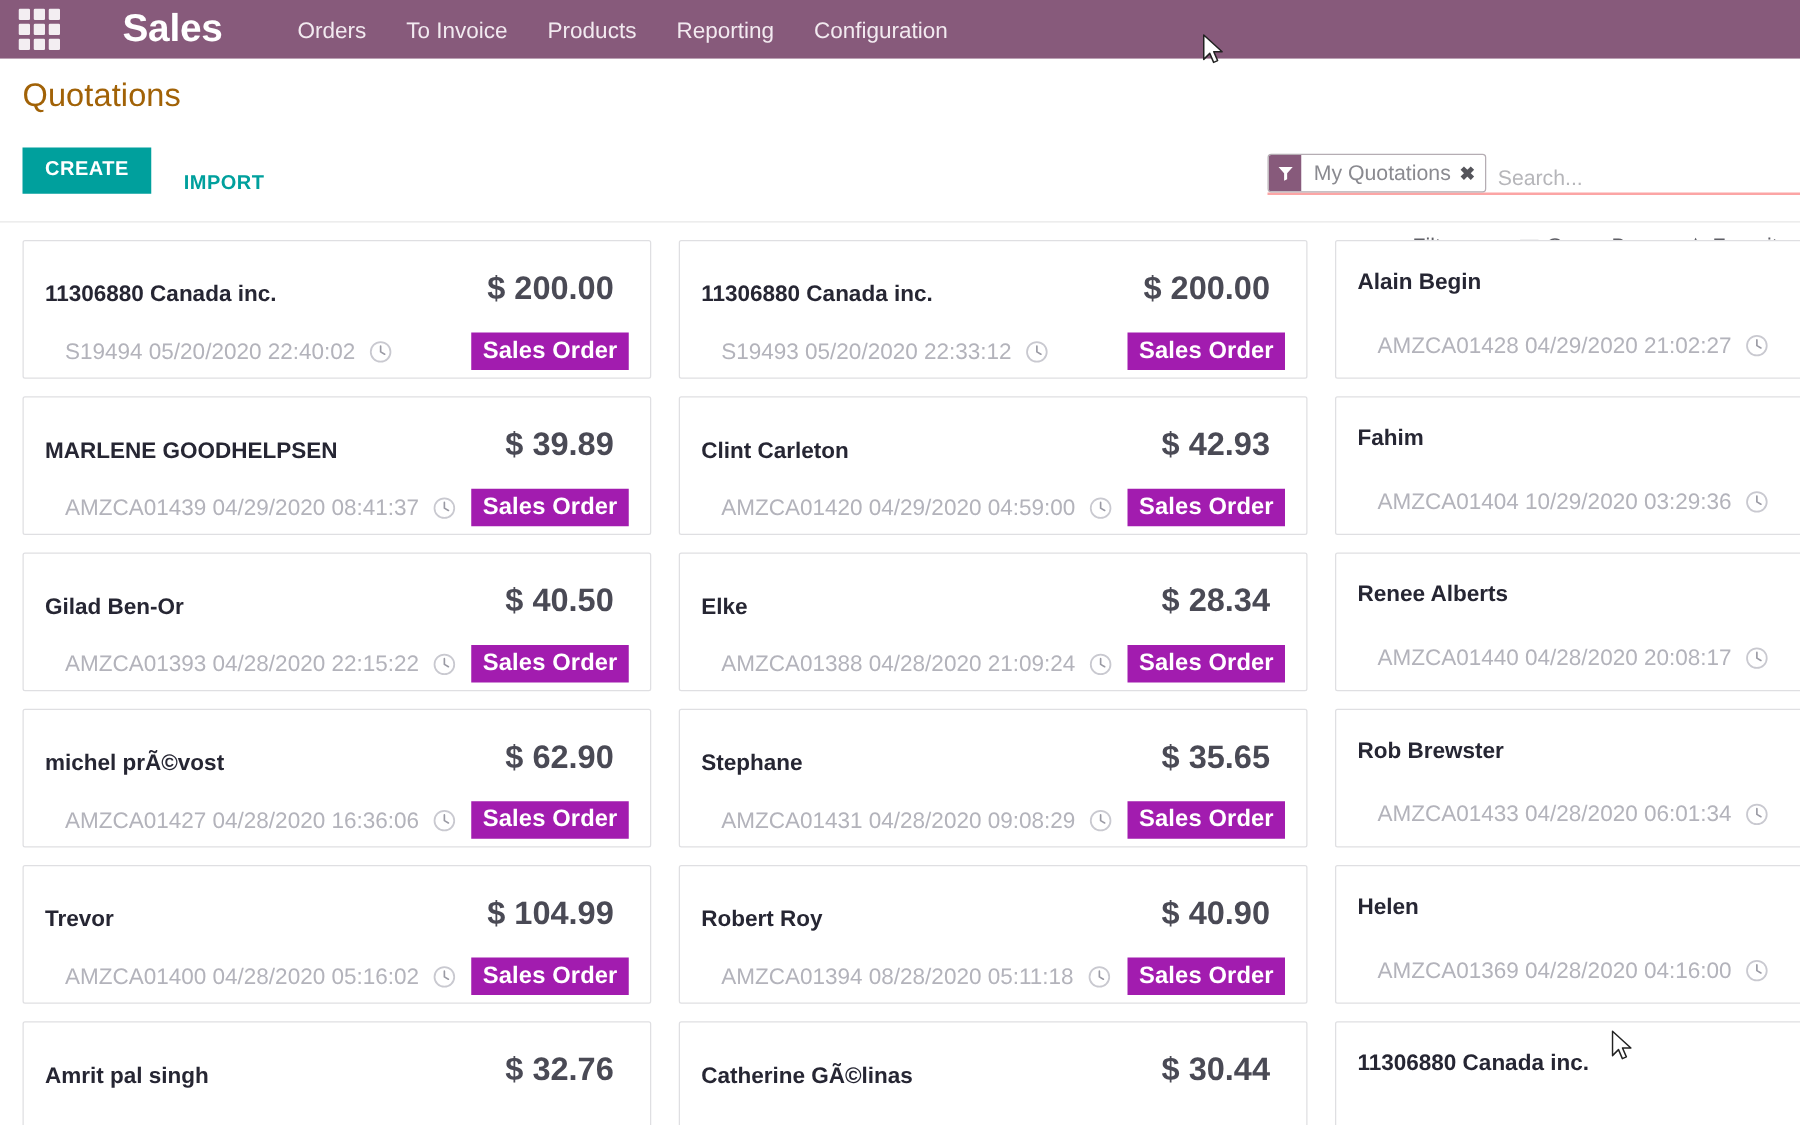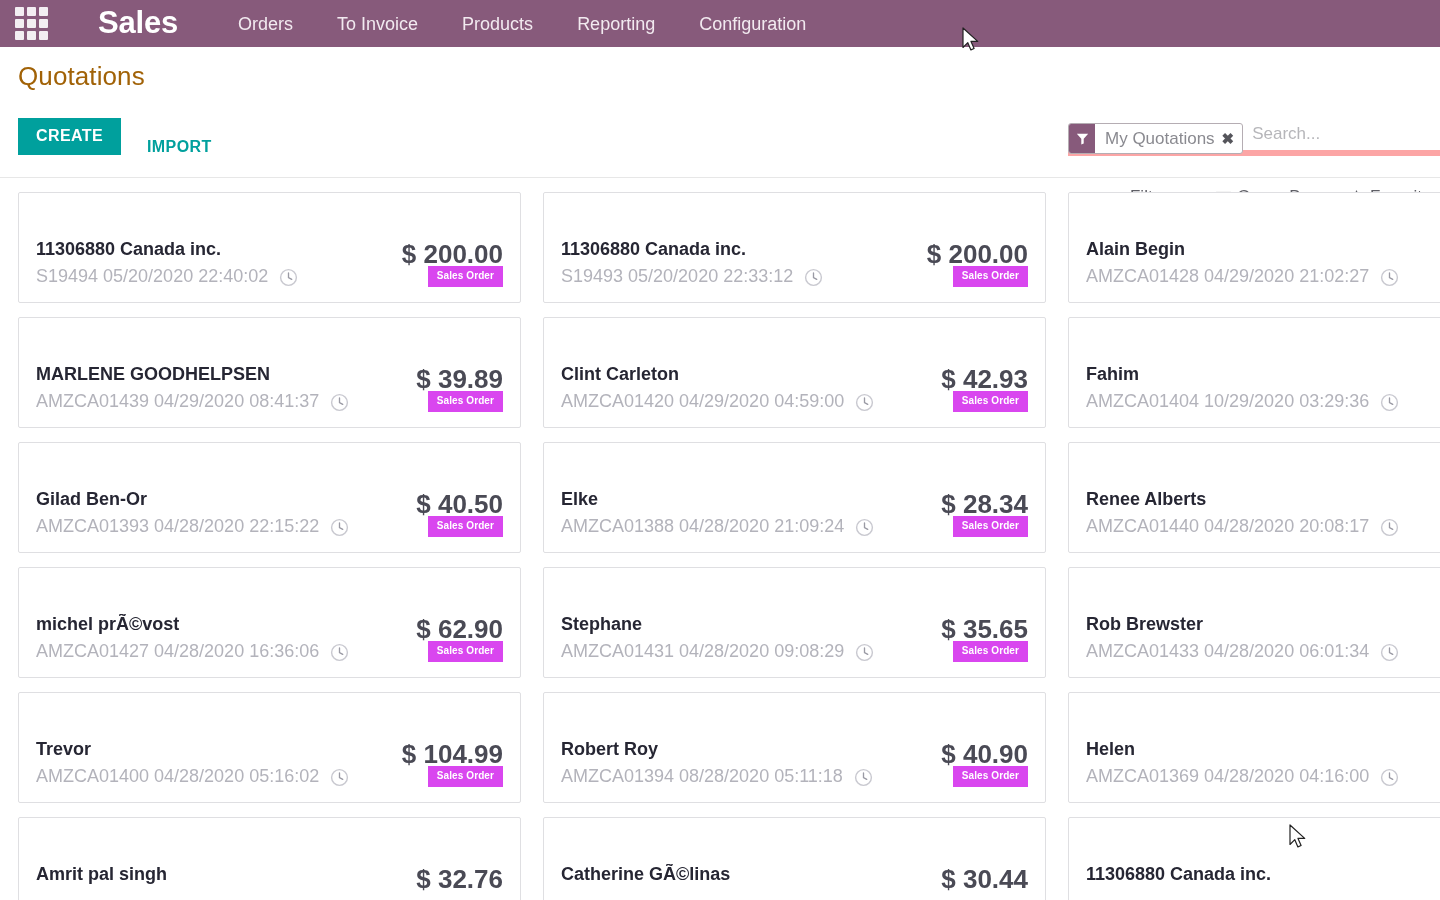--- a/index.html
+++ b/index.html
@@ -55,7 +55,7 @@
   }
   .nav-items {
     display: flex;
-    gap: 12px;
+    gap: 0px;
   }
   .nav-item {
     color: #f2eaf0;

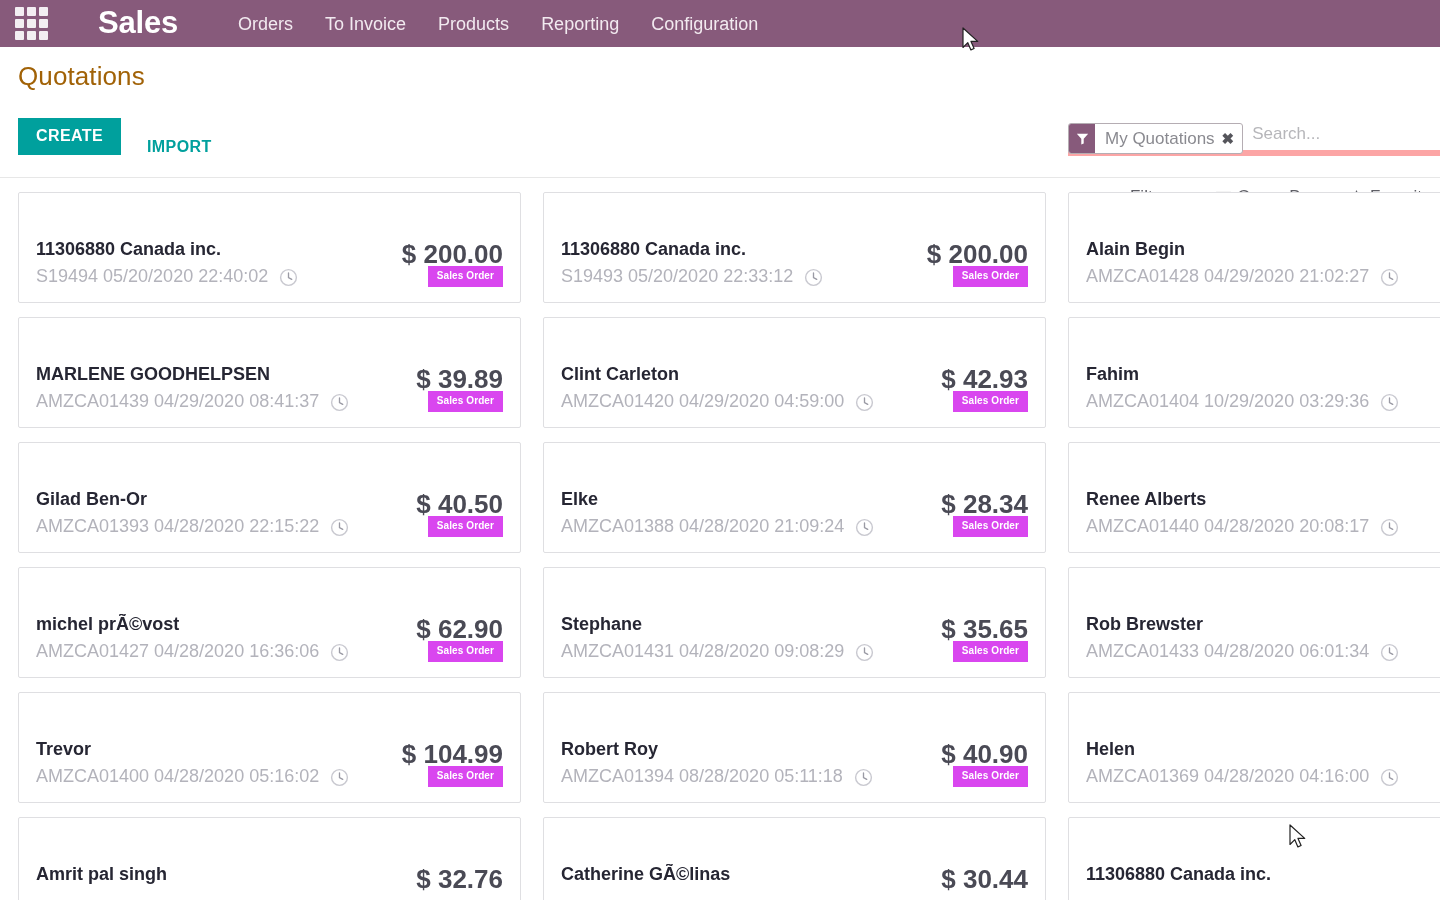--- a/index.html
+++ b/index.html
@@ -115,10 +115,10 @@
     position: absolute;
     right: 0px;
     top: 76px;
-    width: 372px;
-    display: flex;
-    align-items: flex-start;
-    border-bottom: 6px solid #fca5a5;
+    width: 426px;
+    display: flex;
+    align-items: flex-end;
+    border-bottom: 2px solid #fca5a5;
     height: 33px;
   }
   .facet {

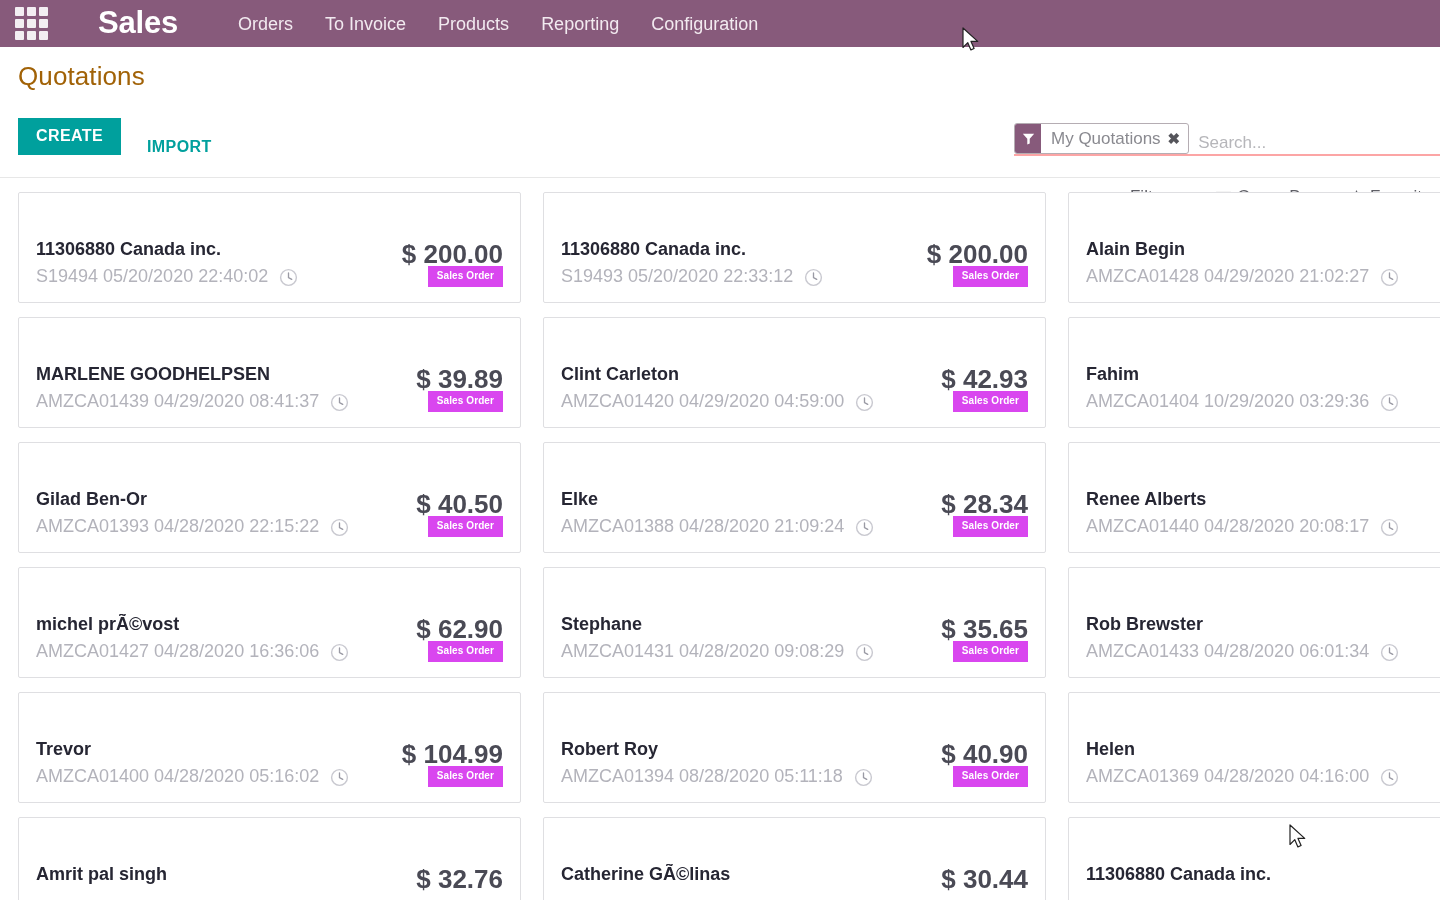--- a/index.html
+++ b/index.html
@@ -226,12 +226,11 @@
   }
   .kcard-row1 {
     position: absolute;
-    left: 0; right: 0;
+    left: 0; right: 12px;
     top: 22px;
     display: flex;
-    align-items: flex-start;
+    align-items: flex-end;
     padding: 0 17px;
-    margin-top: 24px;
   }
   .kcard-name {
     font-size: 18px;

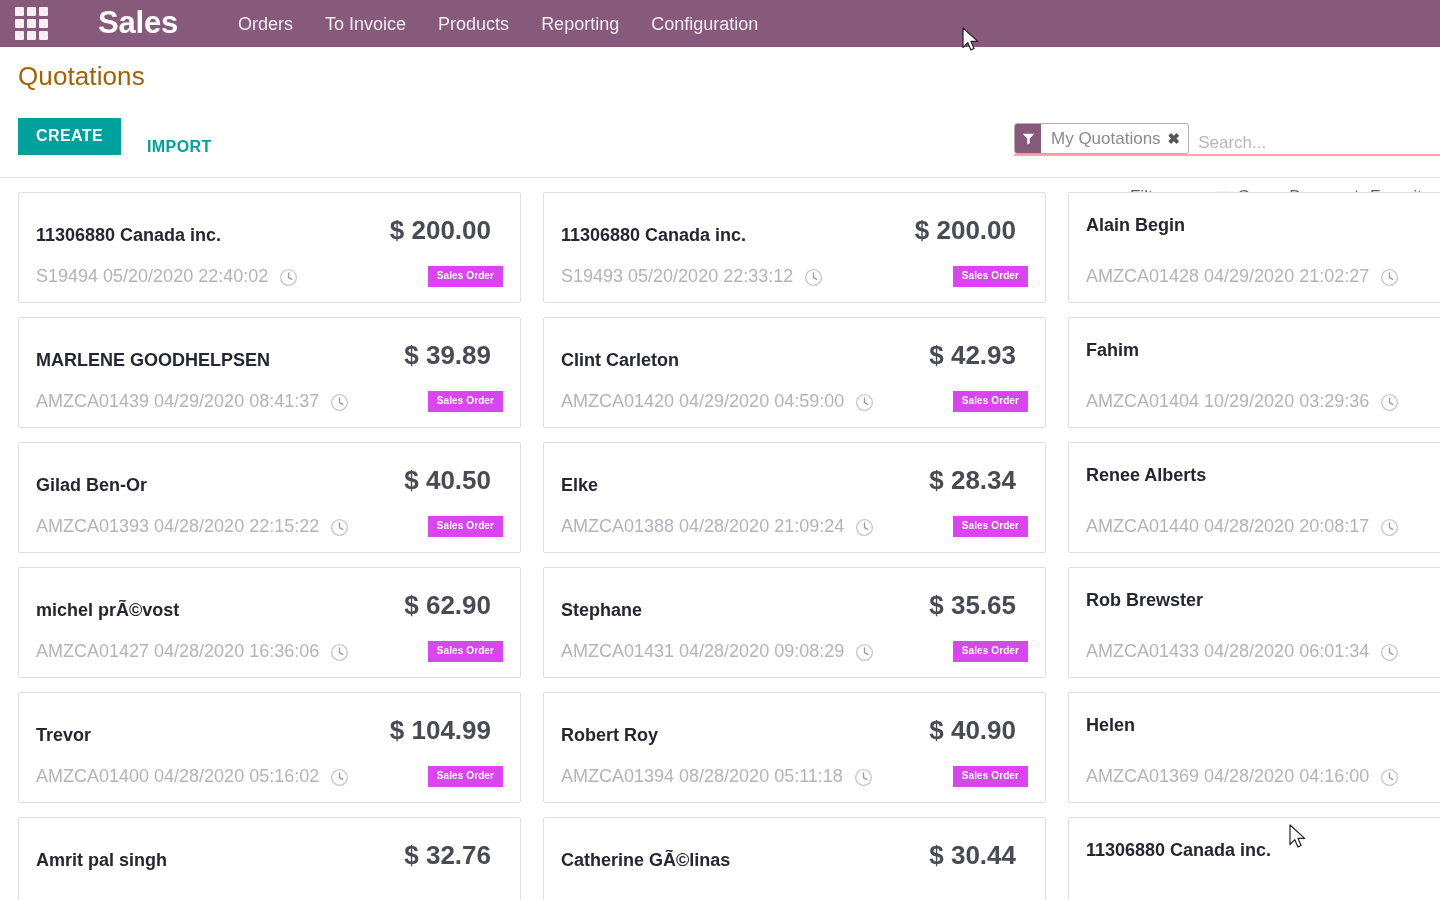--- a/index.html
+++ b/index.html
@@ -249,10 +249,10 @@
   }
   .kcard-row2 {
     position: absolute;
-    left: 0; right: 0;
+    left: 16px; right: 0;
     top: 73px;
     display: flex;
-    align-items: flex-end;
+    align-items: center;
     padding: 0 17px;
   }
   .kcard-ref {

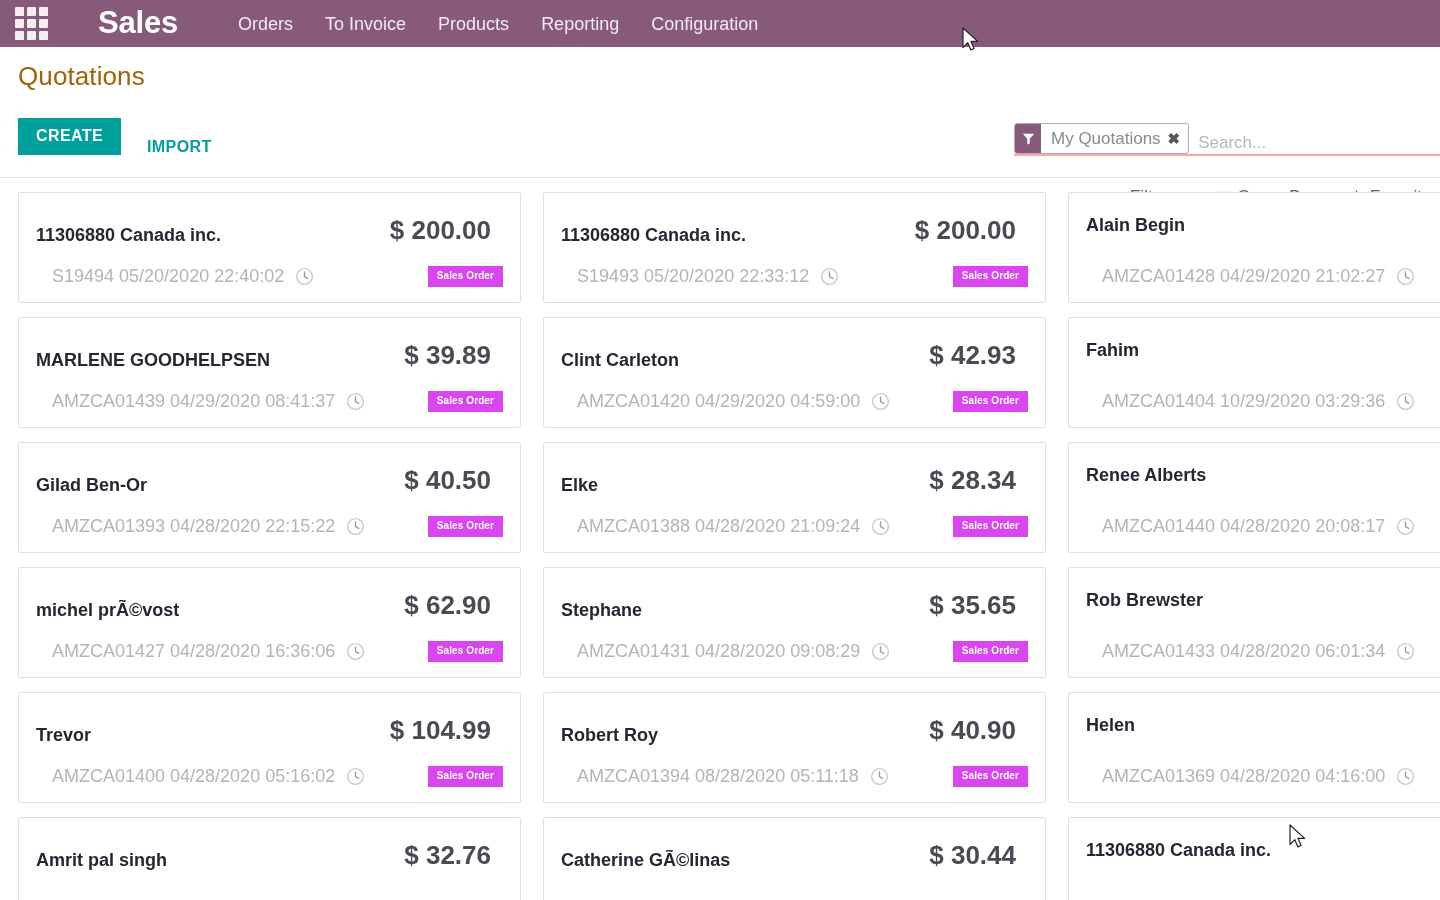--- a/index.html
+++ b/index.html
@@ -268,9 +268,9 @@
   }
   .kcard-spacer { flex: 1 1 auto; }
   .badge-sales-order {
-    background: #d946ef;
+    background: #a21caf;
     color: #ffffff;
-    font-size: 10px;
+    font-size: 19px;
     font-weight: bold;
     padding: 5px 9px 6px 9px;
     line-height: 1;

